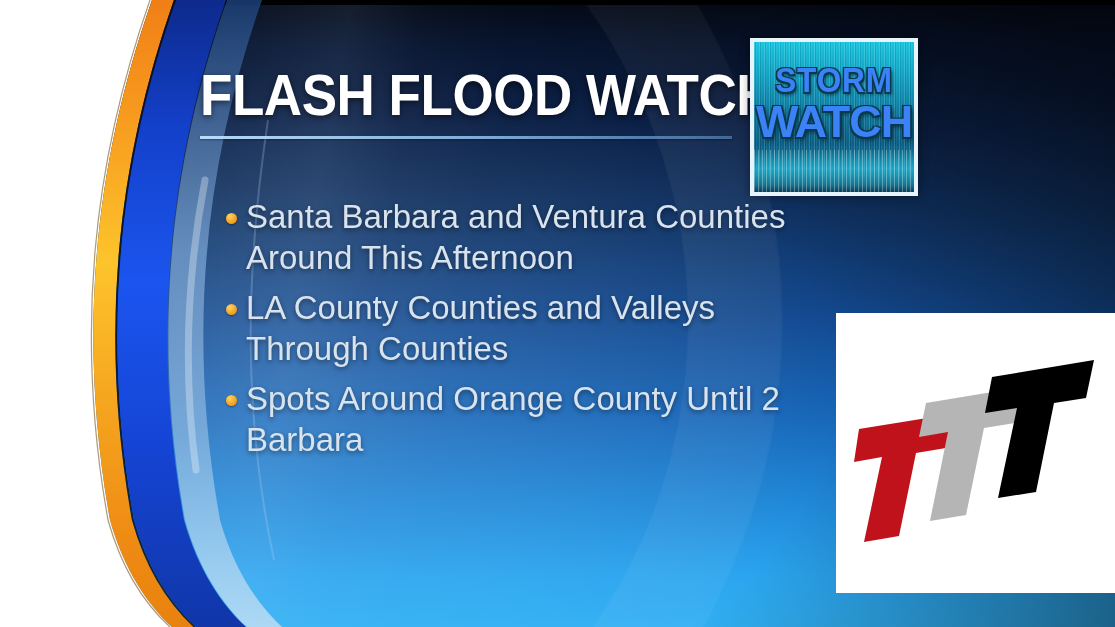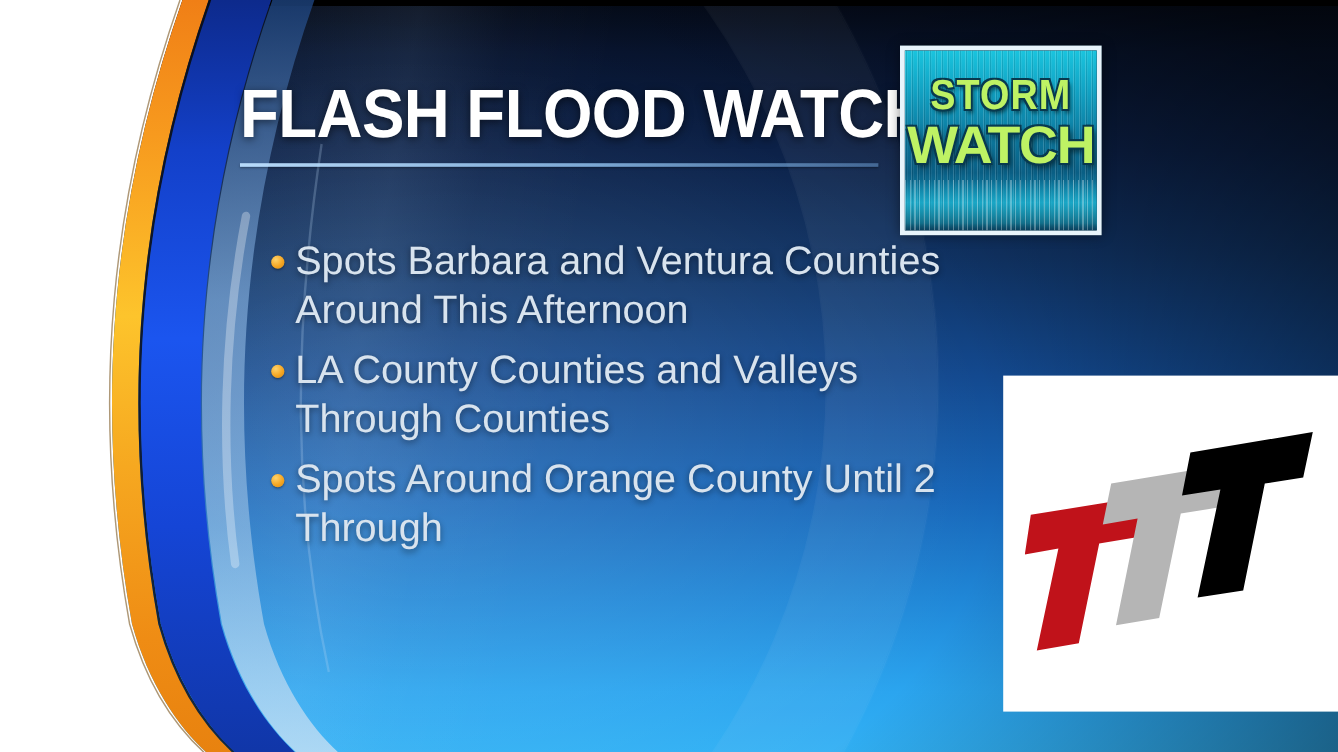--- a/index.html
+++ b/index.html
@@ -162,7 +162,7 @@
     text-align: center;
     font-family: "Liberation Sans", sans-serif;
     font-weight: bold;
-    color: #bef264;
+    color: #3b82f6;
   }
   .storm-word-storm {
     display: block;

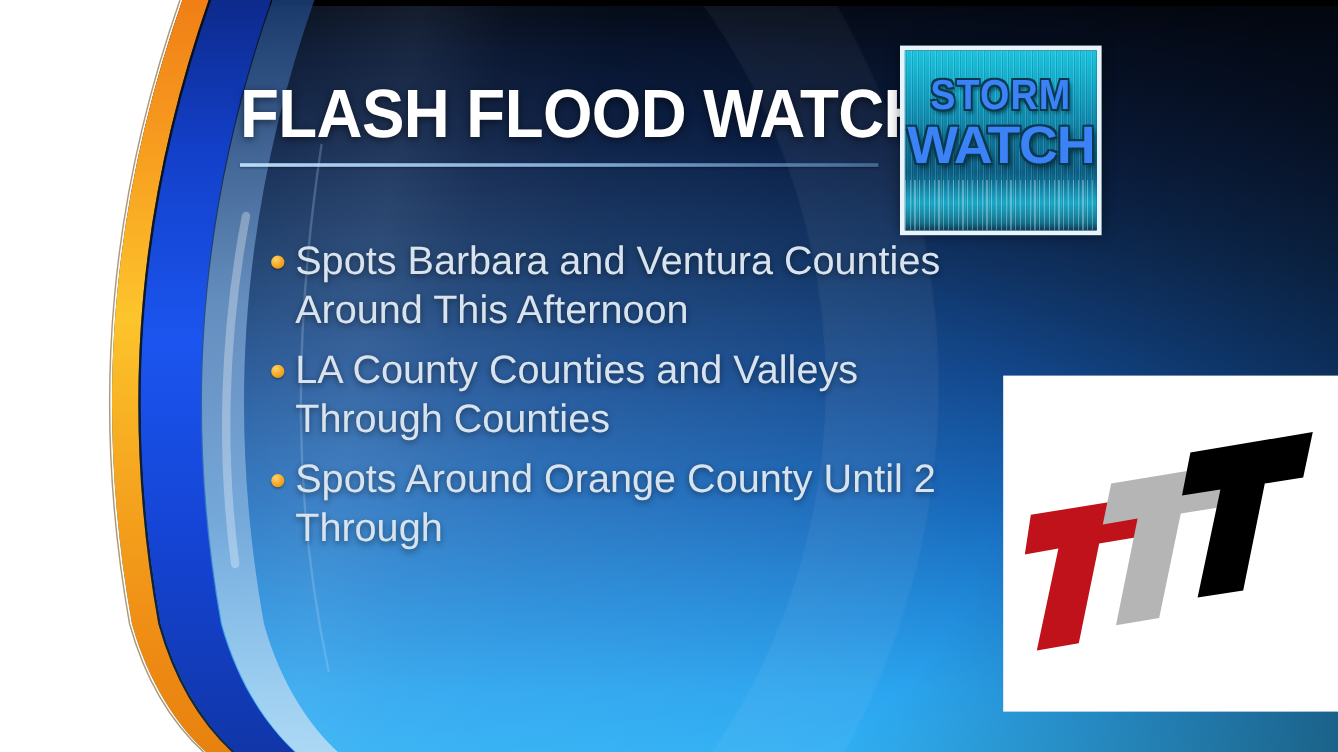--- a/index.html
+++ b/index.html
@@ -316,7 +316,7 @@
 
     <div class="bullet-item">
       <span class="bullet-dot"></span>
-      <div class="bullet-line">Spots Barbara and Ventura Counties</div>
+      <div class="bullet-line">Santa Barbara and Ventura Counties</div>
       <div class="bullet-line">Around This Afternoon</div>
     </div>
 

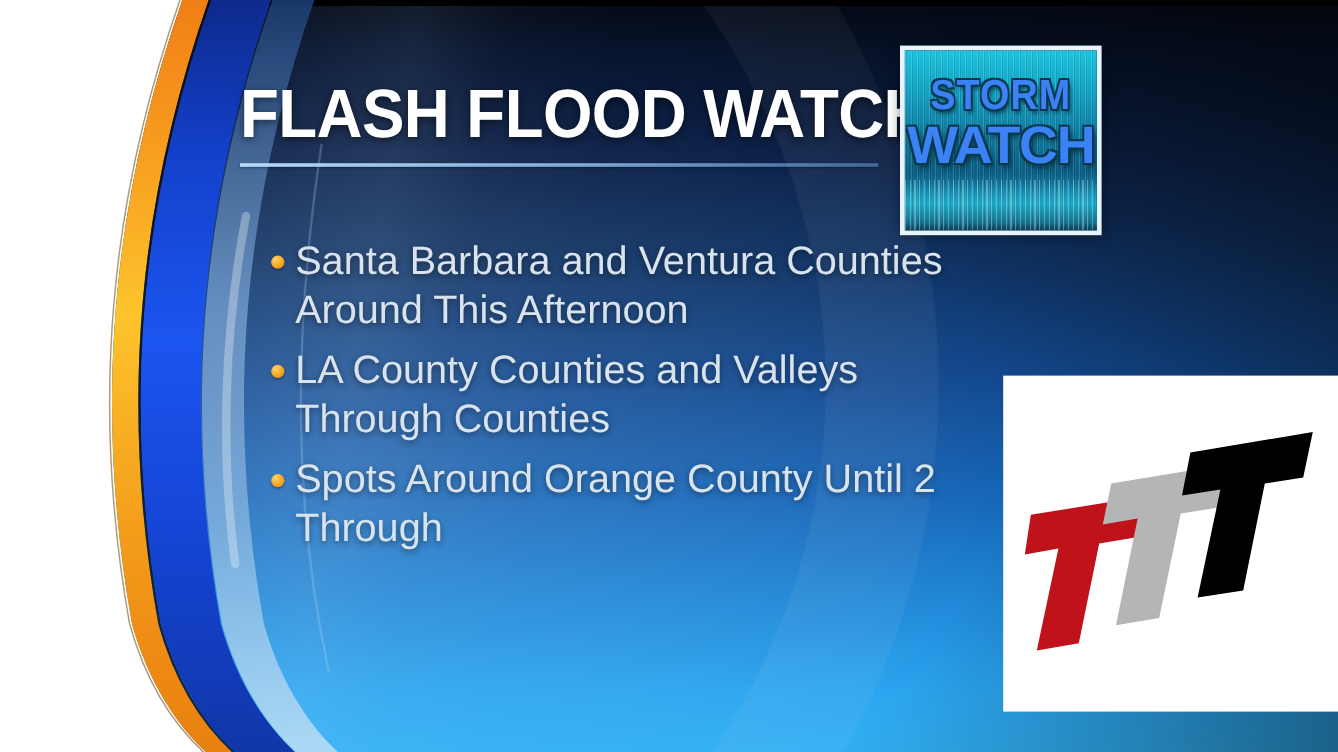--- a/index.html
+++ b/index.html
@@ -329,7 +329,7 @@
     <div class="bullet-item">
       <span class="bullet-dot"></span>
       <div class="bullet-line">Spots Around Orange County Until 2</div>
-      <div class="bullet-line">Through</div>
+      <div class="bullet-line">Barbara</div>
     </div>
 
   </div>

